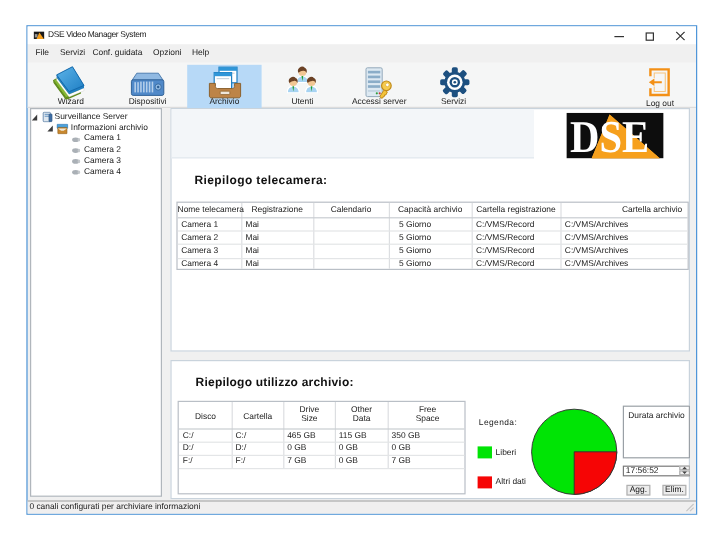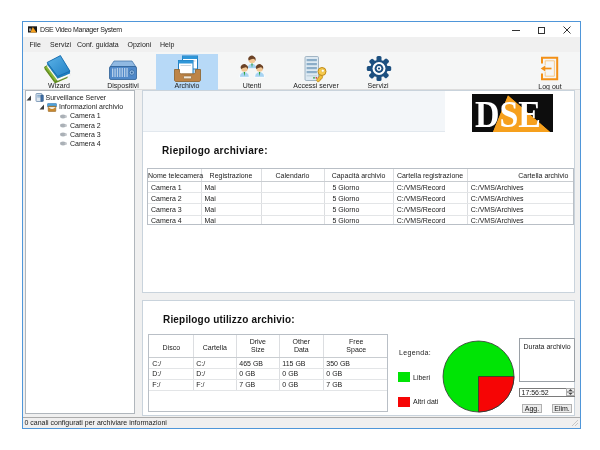--- a/index.html
+++ b/index.html
@@ -165,7 +165,7 @@
   <text x="3" y="32.5" font-family="Liberation Serif, serif" font-weight="bold" font-size="38" fill="#ffffff" textLength="66" lengthAdjust="spacingAndGlyphs">DSE</text>
 </svg>
 
-<div class="abs" style="left:162px; top:145px; font-size:10px; font-weight:bold; color:#111; letter-spacing:0.33px;">Riepilogo archiviare:</div>
+<div class="abs" style="left:162px; top:145px; font-size:10px; font-weight:bold; color:#111; letter-spacing:0.33px;">Riepilogo telecamera:</div>
 
 <div class="abs" style="left:147px; top:168px; width:426.5px; height:56.6px; border:1px solid #b9bfc6; background:#fff; overflow:hidden;">
 

